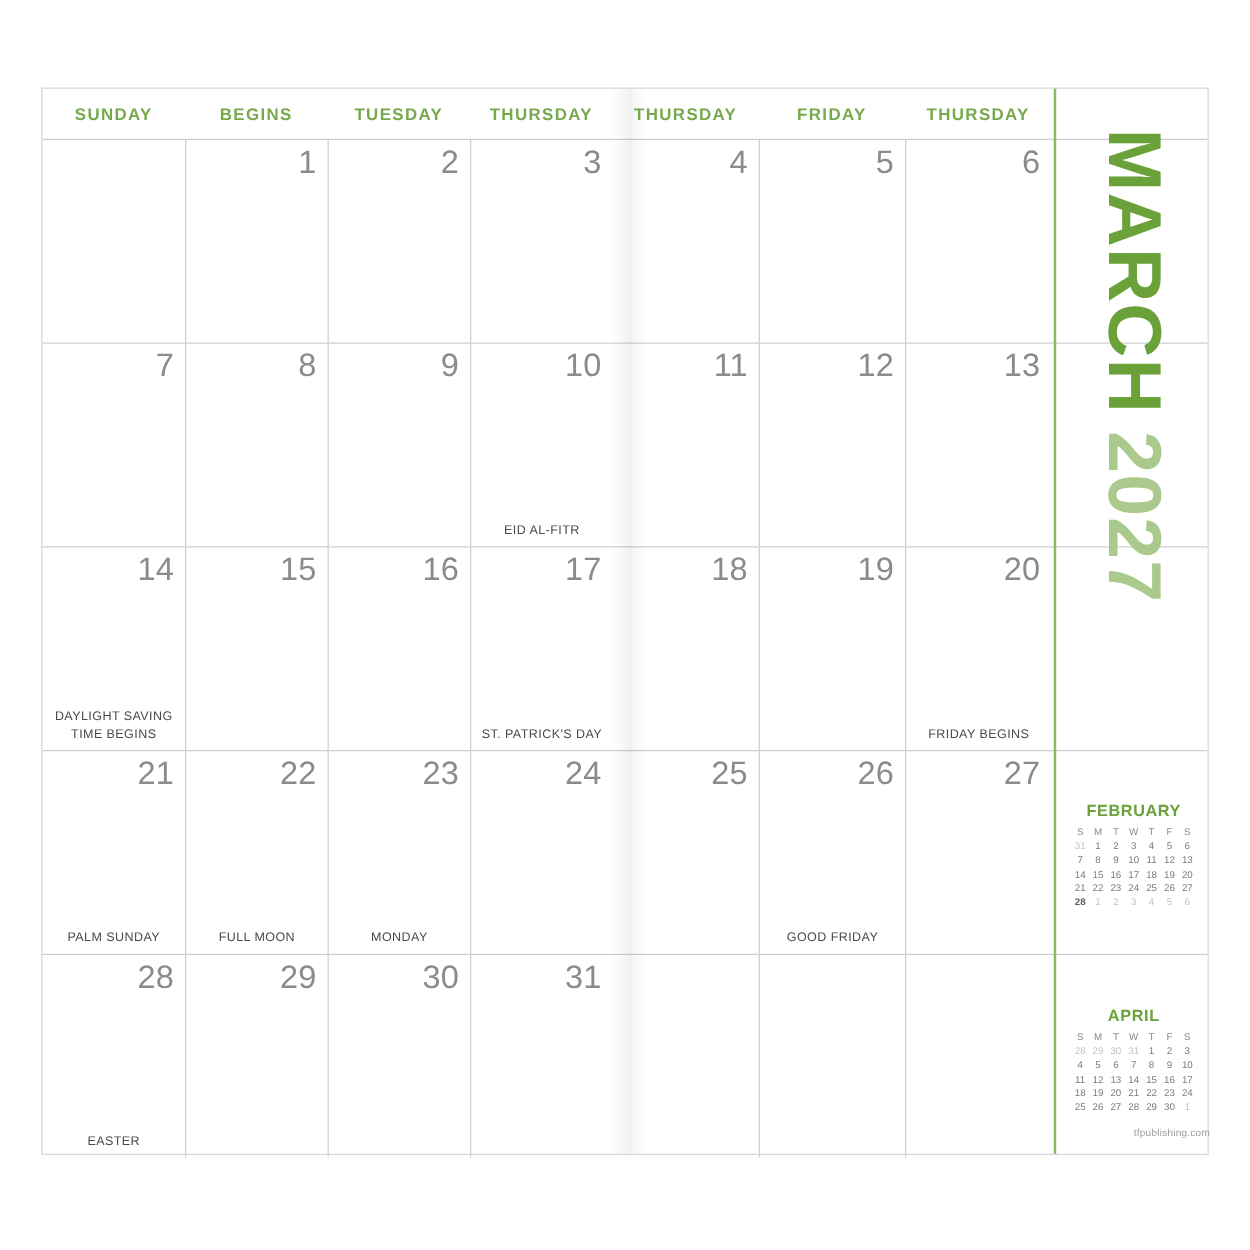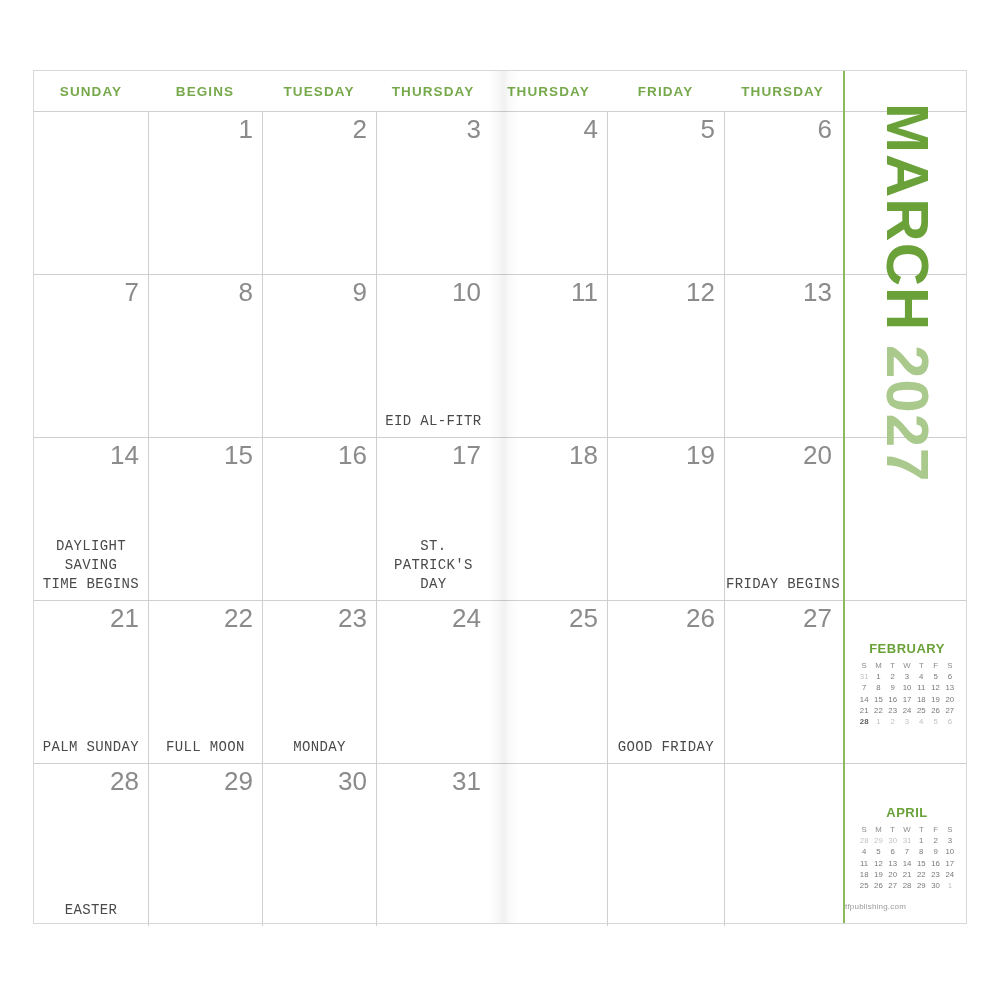--- a/index.html
+++ b/index.html
@@ -102,11 +102,10 @@
     left: 0;
     right: 0;
     text-align: center;
-    font-size: 14px;
+    font-size: 10px;
     letter-spacing: 0.35px;
     color: #4a4a4a;
     line-height: 1.35;
-    font-family: Liberation Mono, monospace;
   }
 
   

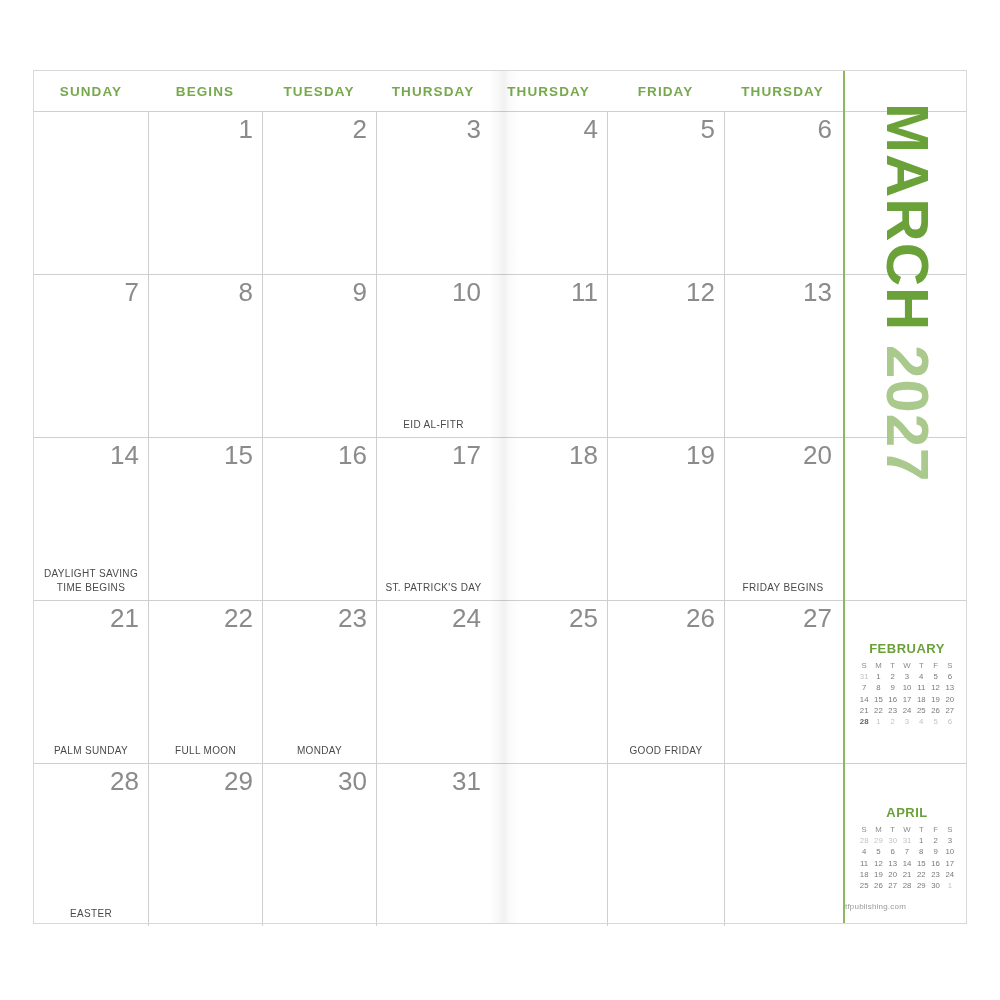--- a/index.html
+++ b/index.html
@@ -186,7 +186,7 @@
     left: 0;
     width: 123px;
     bottom: 12px;
-    text-align: left;
+    text-align: right;
     font-size: 8px;
     color: #9a9a9a;
     letter-spacing: 0.2px;

